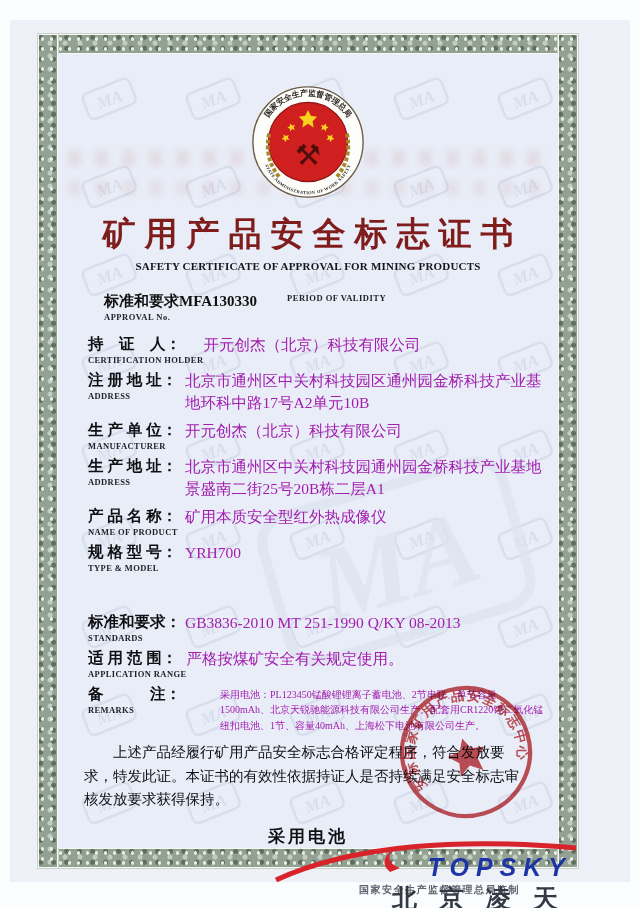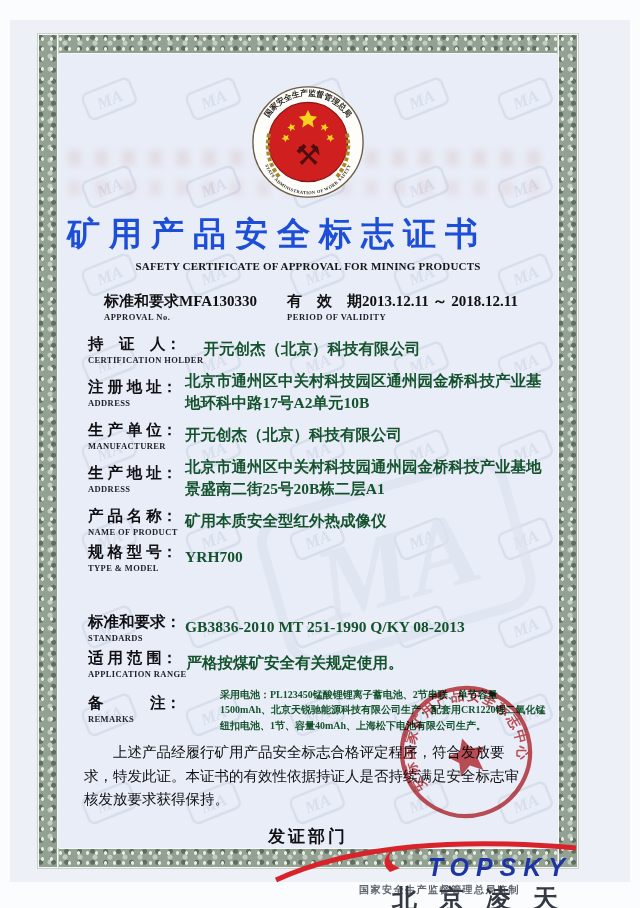--- a/index.html
+++ b/index.html
@@ -28,7 +28,7 @@
 
   .content{position:relative;z-index:2;}
   .emblem-wrap{text-align:center;margin-top:30px;}
-  .title{margin-top:8px;text-align:left;font-size:33px;font-weight:bold;color:#1d4ed8;
+  .title{margin-top:8px;text-align:center;font-size:33px;font-weight:bold;color:#7f1d1d;
     letter-spacing:9px;padding-left:9px;}
   .subtitle{margin-top:3px;text-align:center;font-size:11px;font-weight:bold;color:#16161a;letter-spacing:.2px;}
 

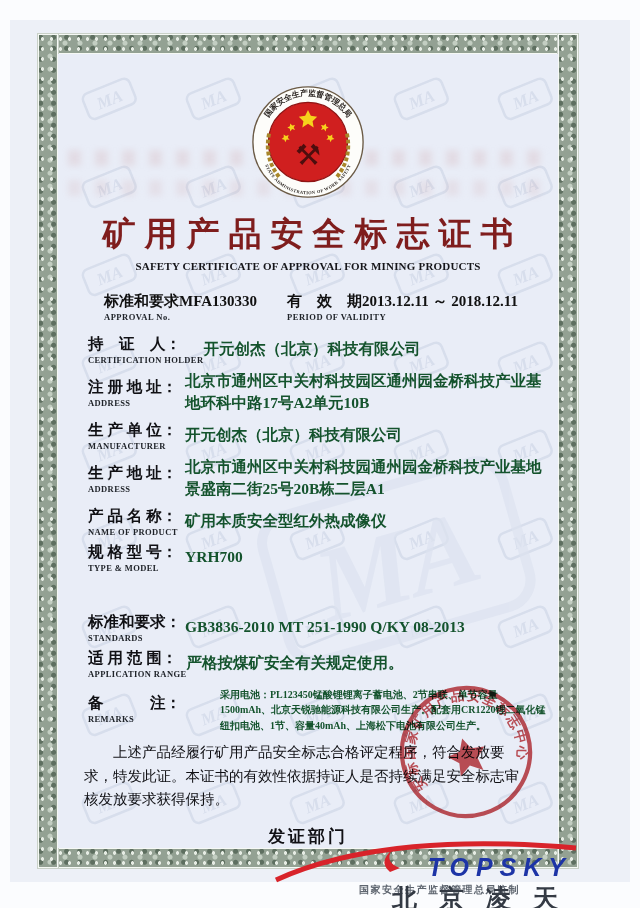--- a/index.html
+++ b/index.html
@@ -140,9 +140,6 @@
           <div class="enlab">APPROVAL No.</div>
         </div>
         <div class="blk right">
-          <div class="zhline">
-            <span>有　效　期</span><span class="v">2013.12.11 ～ 2018.12.11</span>
-          </div>
           <div class="enlab">PERIOD OF VALIDITY</div>
         </div>
       </div>

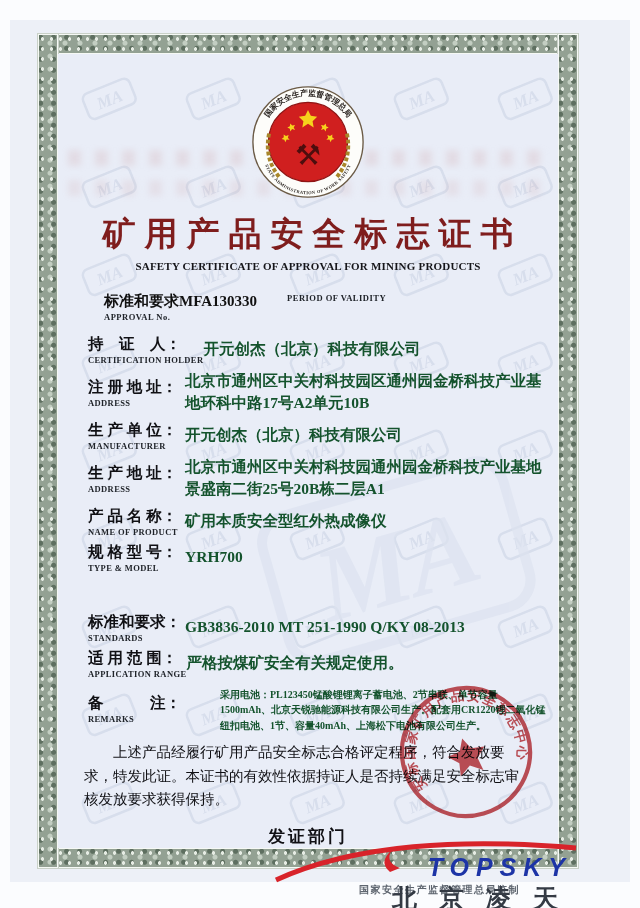--- a/index.html
+++ b/index.html
@@ -40,7 +40,7 @@
   .meta .blk.right{margin-left:22px;}
 
   .fields{margin-top:12px;}
-  .row{display:flex;margin:0 12px 5px 30px;align-items:center;}
+  .row{display:flex;margin:0 12px 5px 30px;}
   .lblwrap{min-width:97px;flex:none;}
   .lblwrap .zh{font-size:15.5px;font-weight:bold;color:#101014;white-space:nowrap;}
   .lblwrap .en{font-size:8.5px;font-weight:bold;letter-spacing:.4px;color:#20242a;margin-top:0px;white-space:nowrap;}

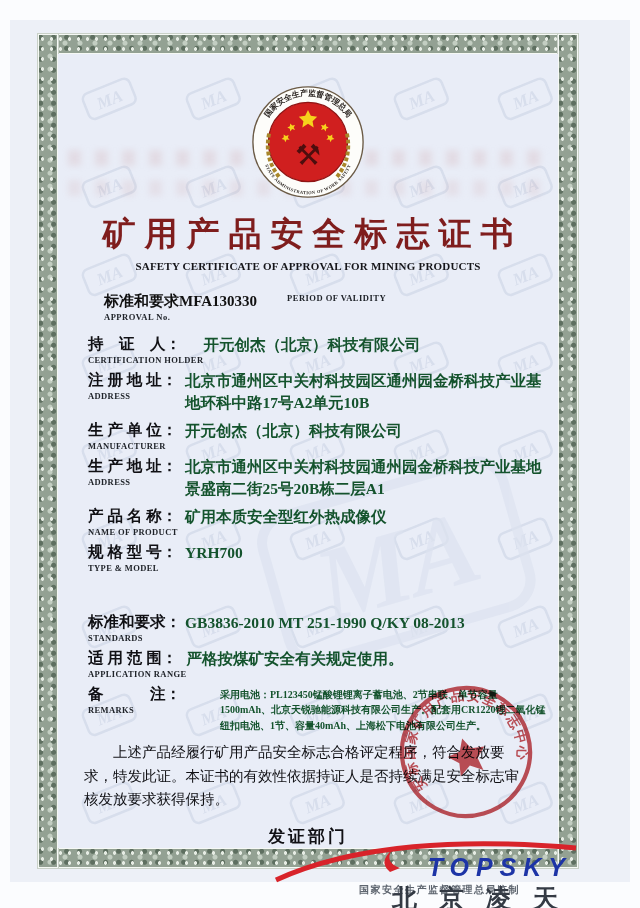--- a/index.html
+++ b/index.html
@@ -44,7 +44,7 @@
   .lblwrap{min-width:97px;flex:none;}
   .lblwrap .zh{font-size:15.5px;font-weight:bold;color:#101014;white-space:nowrap;}
   .lblwrap .en{font-size:8.5px;font-weight:bold;letter-spacing:.4px;color:#20242a;margin-top:0px;white-space:nowrap;}
-  .val{flex:1;font-size:15.5px;font-weight:bold;color:#14532d;line-height:1.45;}
+  .val{flex:1;font-size:15.5px;font-weight:normal;color:#a21caf;line-height:1.45;}
   .row.remarks .lblwrap{min-width:132px;}
   .row.remarks .val{font-size:10px;line-height:1.55;padding-top:3px;}
   .gap{height:34px;}

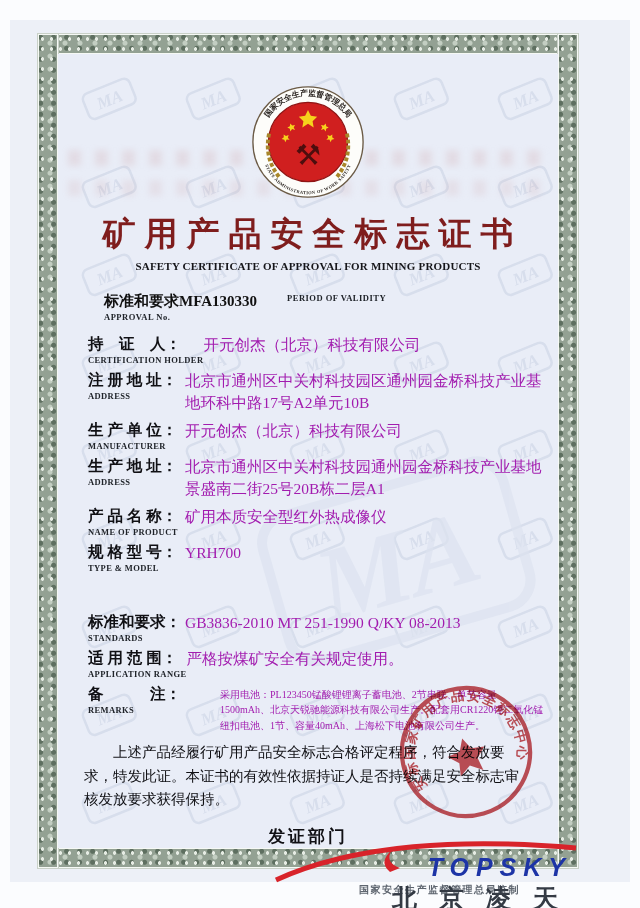--- a/index.html
+++ b/index.html
@@ -216,7 +216,7 @@
       <div class="closing">上述产品经履行矿用产品安全标志合格评定程序，符合发放要求，特发此证。本证书的有效性依据持证人是否持续满足安全标志审核发放要求获得保持。</div>
 
       <div class="issued">
-        <div class="zh">发证部门</div>
+        <div class="zh">采用电池</div>
 
       </div>
 

